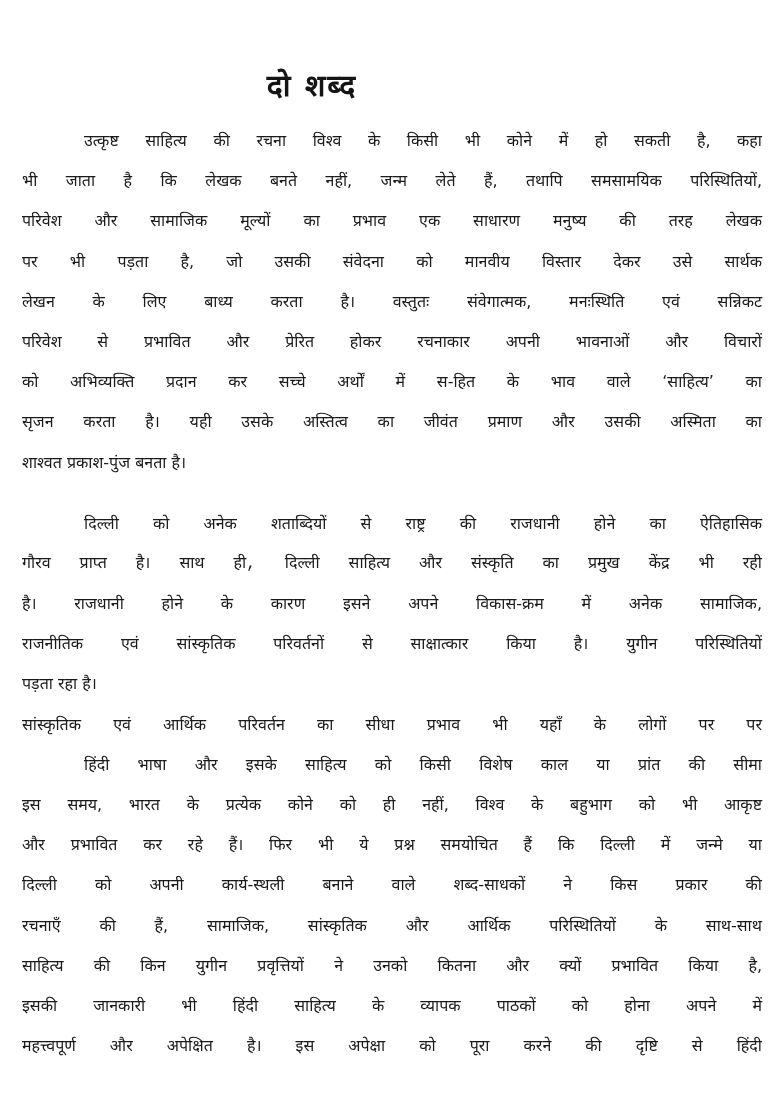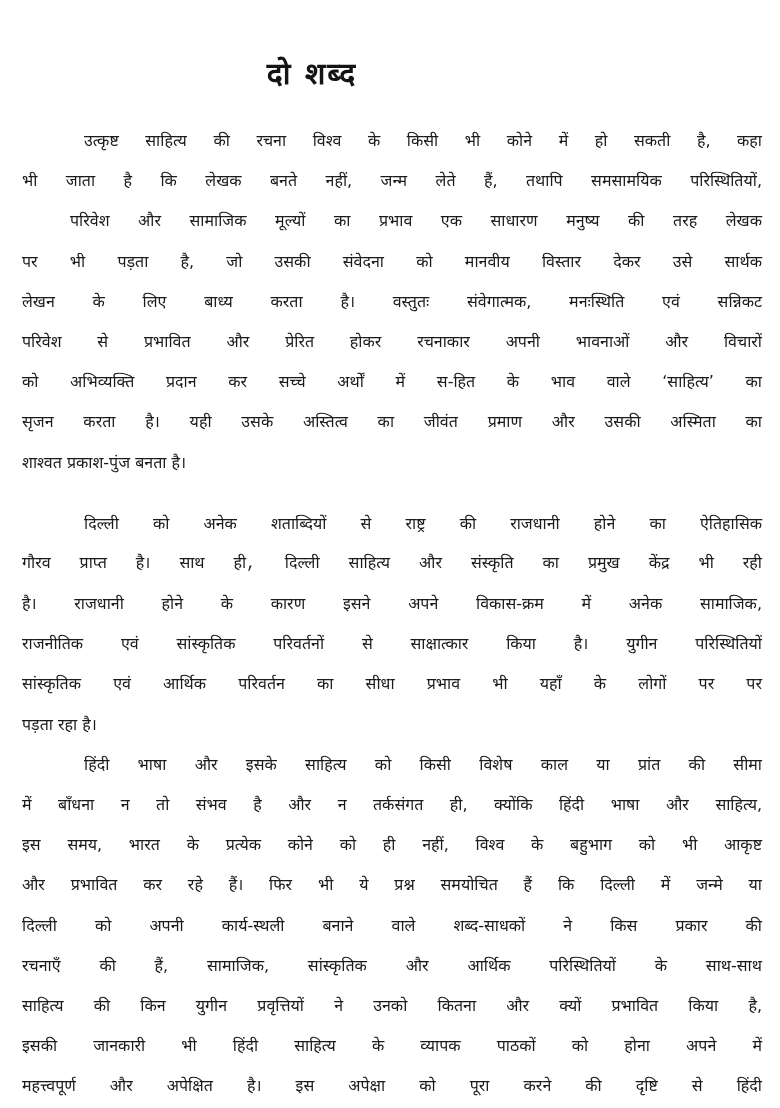--- a/index.html
+++ b/index.html
@@ -10,7 +10,7 @@
     }
     .page { position: absolute; left: 0; top: 0; width: 780px; height: 1108px; }
     .title {
-      position: absolute; top: 52px; left: 0; width: 624px; text-align: center;
+      position: absolute; top: 64px; left: 0; width: 624px; text-align: center;
       font-size: 30px; font-weight: bold; letter-spacing: 2px; line-height: 44px;
       color: #141414;
     }

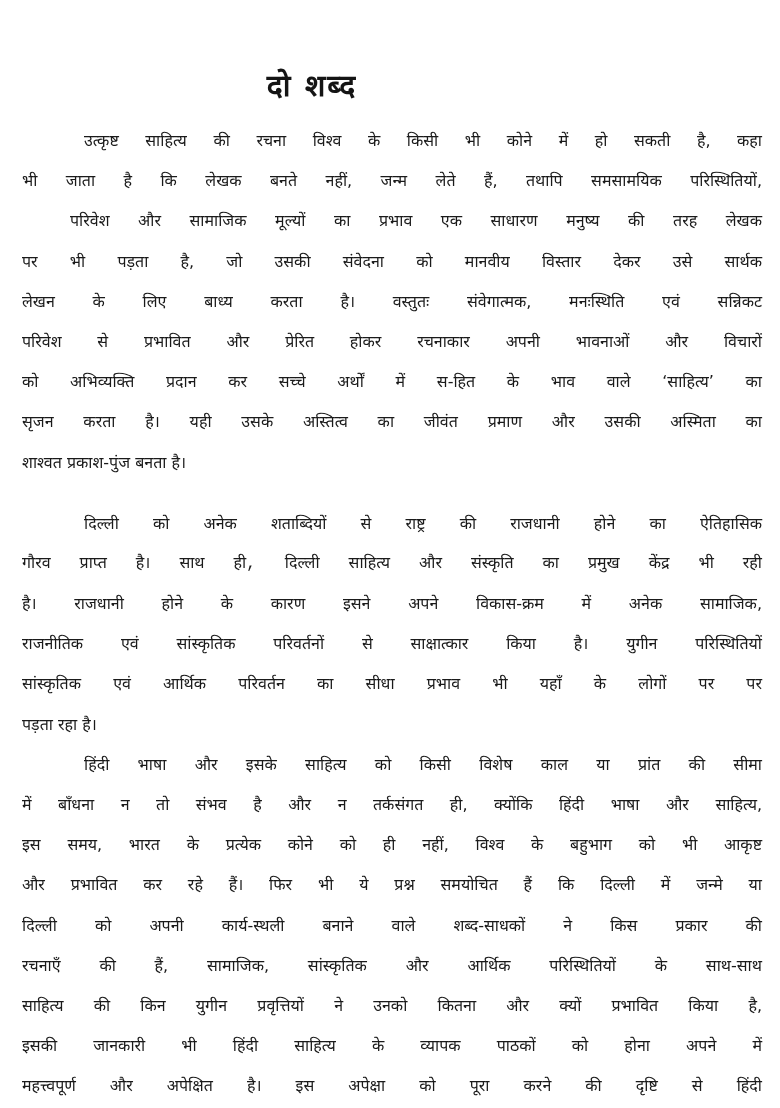--- a/index.html
+++ b/index.html
@@ -37,7 +37,7 @@
     <div>
       <span class="line indent" style="white-space: normal;">उत्कृष्ट साहित्य की रचना विश्व के किसी भी कोने में हो सकती है, कहा</span>
       <span class="line" style="white-space: normal;">भी जाता है कि लेखक बनते नहीं, जन्म लेते हैं, तथापि समसामयिक परिस्थितियों,</span>
-      <span class="line" style="white-space: normal; margin-left: 48px;">परिवेश और सामाजिक मूल्यों का प्रभाव एक साधारण मनुष्य की तरह लेखक</span>
+      <span class="line" style="white-space: normal;">परिवेश और सामाजिक मूल्यों का प्रभाव एक साधारण मनुष्य की तरह लेखक</span>
       <span class="line" style="white-space: normal;">पर भी पड़ता है, जो उसकी संवेदना को मानवीय विस्तार देकर उसे सार्थक</span>
       <span class="line" style="white-space: normal;">लेखन के लिए बाध्य करता है। वस्तुतः संवेगात्मक, मनःस्थिति एवं सन्निकट</span>
       <span class="line" style="white-space: normal;">परिवेश से प्रभावित और प्रेरित होकर रचनाकार अपनी भावनाओं और विचारों</span>

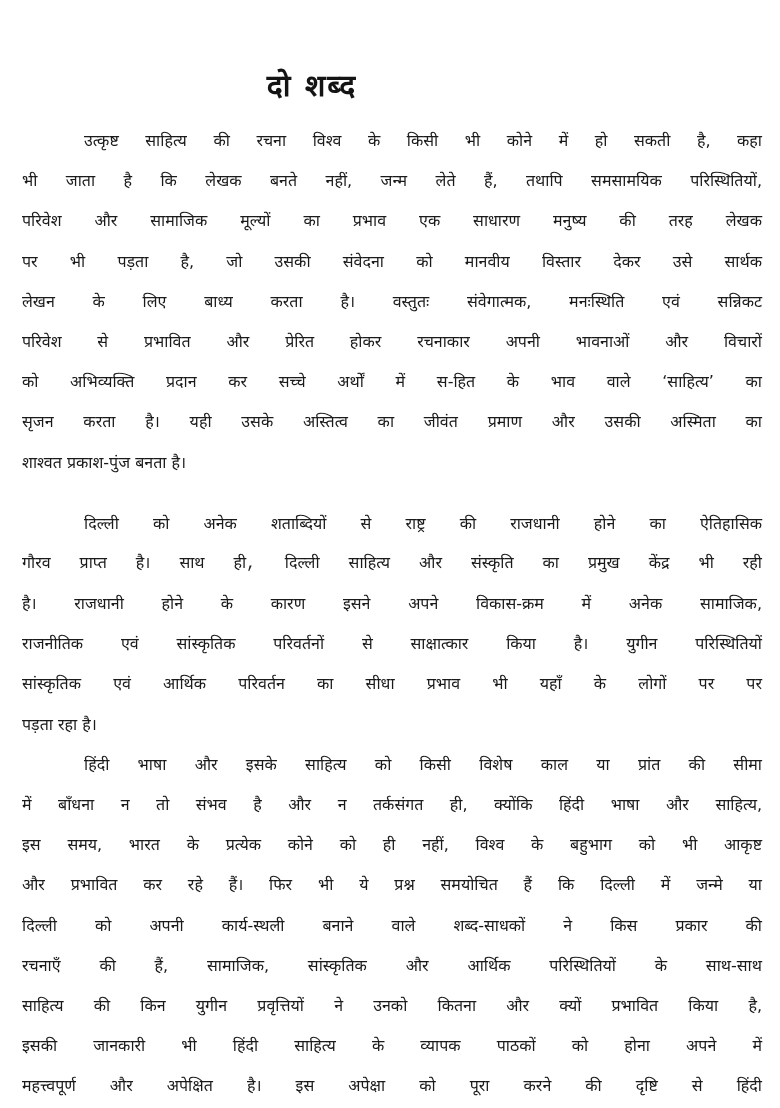--- a/index.html
+++ b/index.html
@@ -51,8 +51,8 @@
       <span class="line" style="white-space: normal; font-family: Liberation Mono, monospace;">गौरव प्राप्त है। साथ ही, दिल्ली साहित्य और संस्कृति का प्रमुख केंद्र भी रही</span>
       <span class="line" style="white-space: normal;">है। राजधानी होने के कारण इसने अपने विकास-क्रम में अनेक सामाजिक,</span>
       <span class="line" style="white-space: normal;">राजनीतिक एवं सांस्कृतिक परिवर्तनों से साक्षात्कार किया है। युगीन परिस्थितियों</span>
+      <span class="line last" style="white-space: nowrap;">पड़ता रहा है।</span>
       <span class="line" style="white-space: normal;">सांस्कृतिक एवं आर्थिक परिवर्तन का सीधा प्रभाव भी यहाँ के लोगों पर पर</span>
-      <span class="line last" style="white-space: nowrap;">पड़ता रहा है।</span>
     </div>
 
     <div>

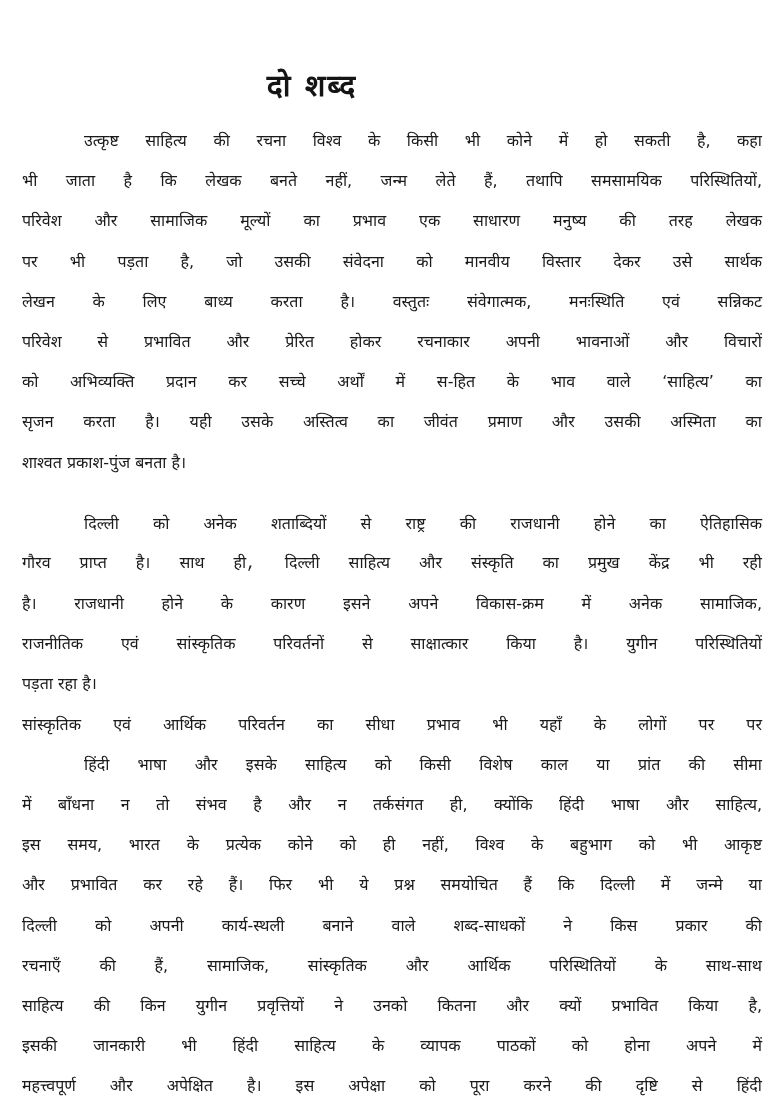--- a/index.html
+++ b/index.html
@@ -57,7 +57,6 @@
 
     <div>
       <span class="line indent" style="white-space: normal;">हिंदी भाषा और इसके साहित्य को किसी विशेष काल या प्रांत की सीमा</span>
-      <span class="line" style="white-space: normal;">में बाँधना न तो संभव है और न तर्कसंगत ही, क्योंकि हिंदी भाषा और साहित्य,</span>
       <span class="line" style="white-space: normal;">इस समय, भारत के प्रत्येक कोने को ही नहीं, विश्व के बहुभाग को भी आकृष्ट</span>
       <span class="line" style="white-space: normal;">और प्रभावित कर रहे हैं। फिर भी ये प्रश्न समयोचित हैं कि दिल्ली में जन्मे या</span>
       <span class="line" style="white-space: normal;">दिल्ली को अपनी कार्य-स्थली बनाने वाले शब्द-साधकों ने किस प्रकार की</span>

